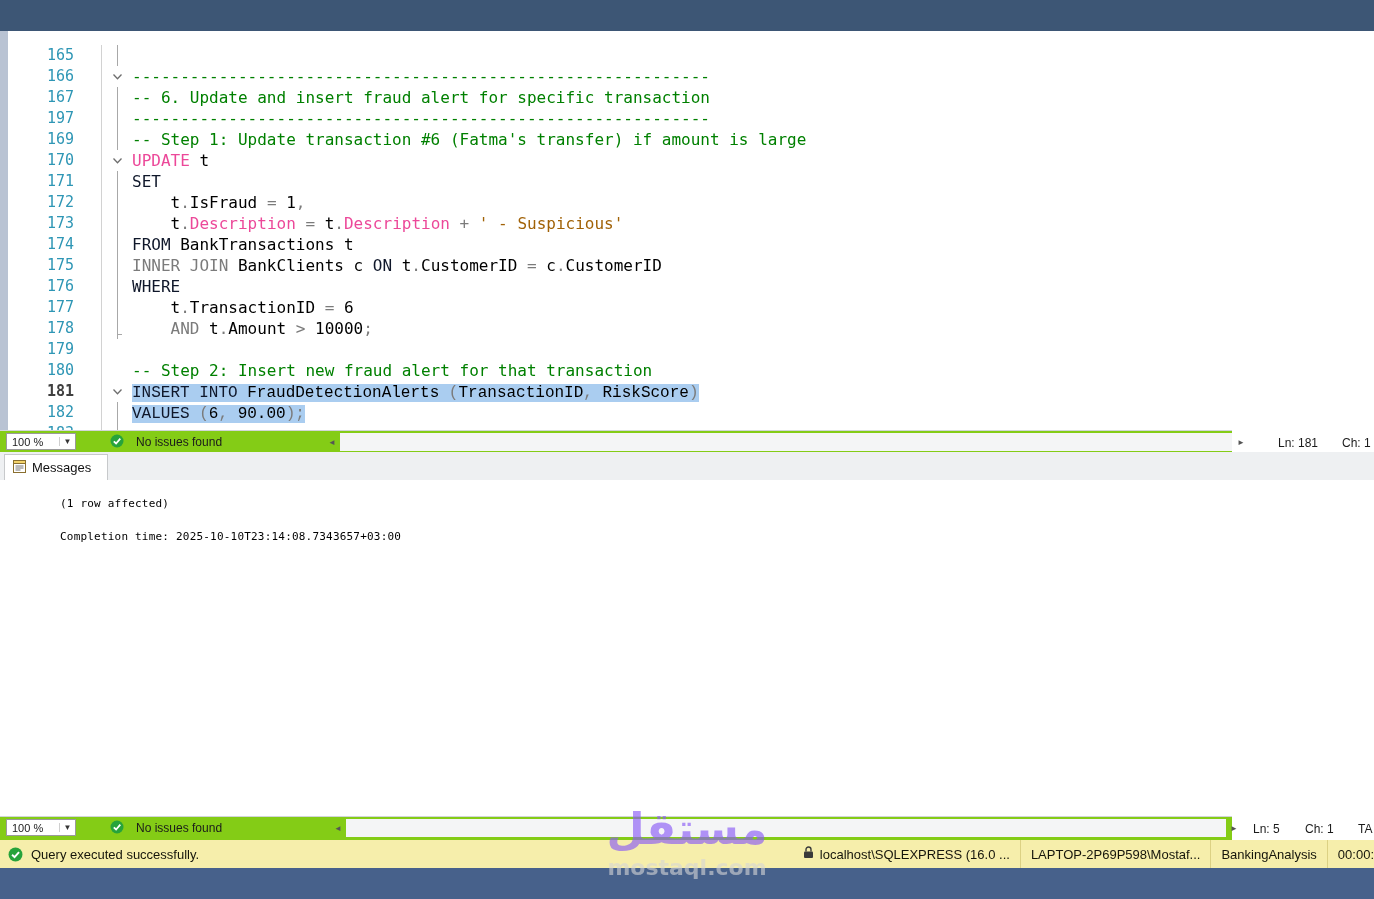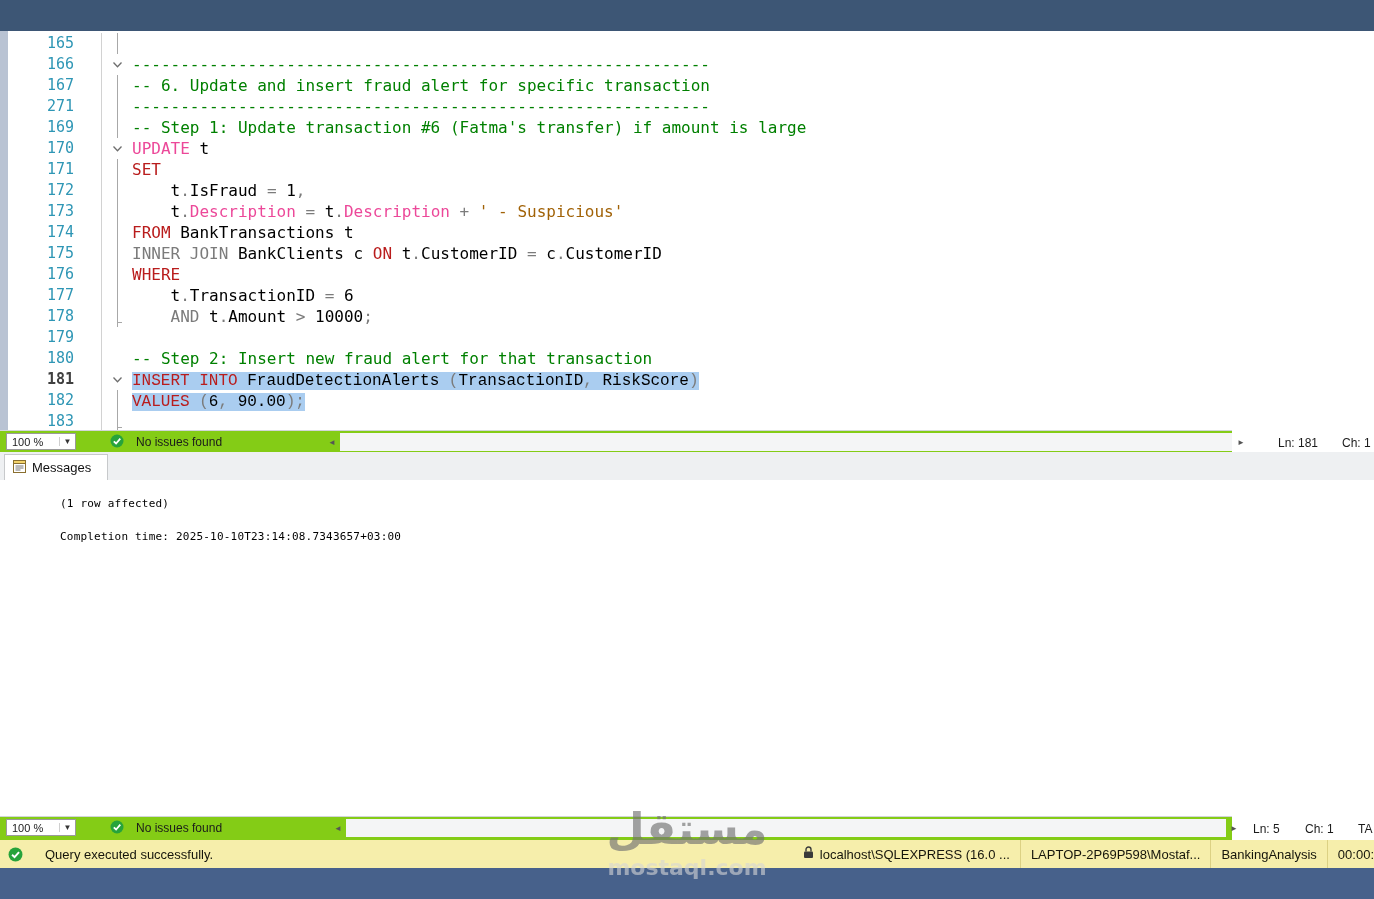--- a/index.html
+++ b/index.html
@@ -18,7 +18,7 @@
   
   .editor{position:absolute;left:0;top:31px;width:1374px;height:399px;background:#fff;}
   .left-strip{position:absolute;left:0;top:0;width:8px;height:399px;background:#b9c3d3;}
-  .ed-lines{position:absolute;left:8px;top:2px;right:0;border-radius:25px;}
+  .ed-lines{position:absolute;left:8px;top:14px;right:0;border-radius:25px;}
   .ed-row{display:flex;height:21px;line-height:21px;white-space:pre;
           font-family:"DejaVu Sans Mono","Liberation Mono",monospace;font-size:16px;}
   .ed-num{width:70px;box-sizing:border-box;padding-right:4px;text-align:right;color:#2e96b5;

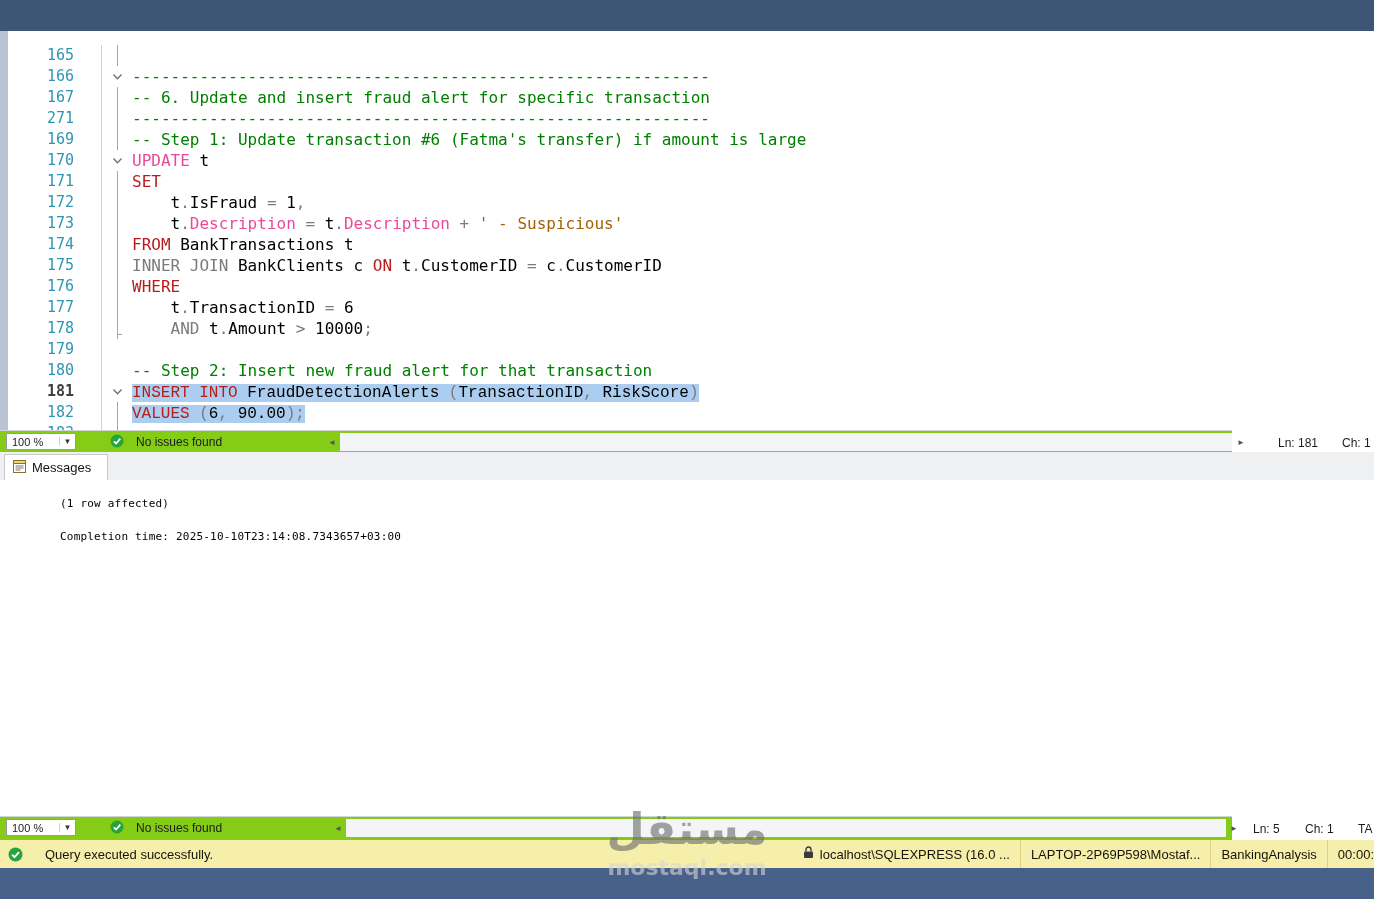--- a/index.html
+++ b/index.html
@@ -104,7 +104,7 @@
               <polyline points="1.5,1.5 5.5,5.8 9.5,1.5" fill="none" stroke="#6e6e6e" stroke-width="1.3"></polyline>
             </svg></div><div class="ed-code"><span class="tk-cm">------------------------------------------------------------</span></div></div>
         <div class="ed-row"><div class="ed-num">167</div><div class="ed-gap"></div><div class="ed-fold"><div class="vline"></div></div><div class="ed-code"><span class="tk-cm">-- 6. Update and insert fraud alert for specific transaction</span></div></div>
-        <div class="ed-row"><div class="ed-num">271</div><div class="ed-gap"></div><div class="ed-fold"><div class="vline"></div></div><div class="ed-code"><span class="tk-cm">------------------------------------------------------------</span></div></div>
+        <div class="ed-row"><div class="ed-num">197</div><div class="ed-gap"></div><div class="ed-fold"><div class="vline"></div></div><div class="ed-code"><span class="tk-cm">------------------------------------------------------------</span></div></div>
         <div class="ed-row"><div class="ed-num">169</div><div class="ed-gap"></div><div class="ed-fold"><div class="vline"></div></div><div class="ed-code"><span class="tk-cm">-- Step 1: Update transaction #6 (Fatma's transfer) if amount is large</span></div></div>
         <div class="ed-row"><div class="ed-num">170</div><div class="ed-gap"></div><div class="ed-fold"><svg width="11" height="8" viewBox="0 0 11 8">
               <polyline points="1.5,1.5 5.5,5.8 9.5,1.5" fill="none" stroke="#6e6e6e" stroke-width="1.3"></polyline>

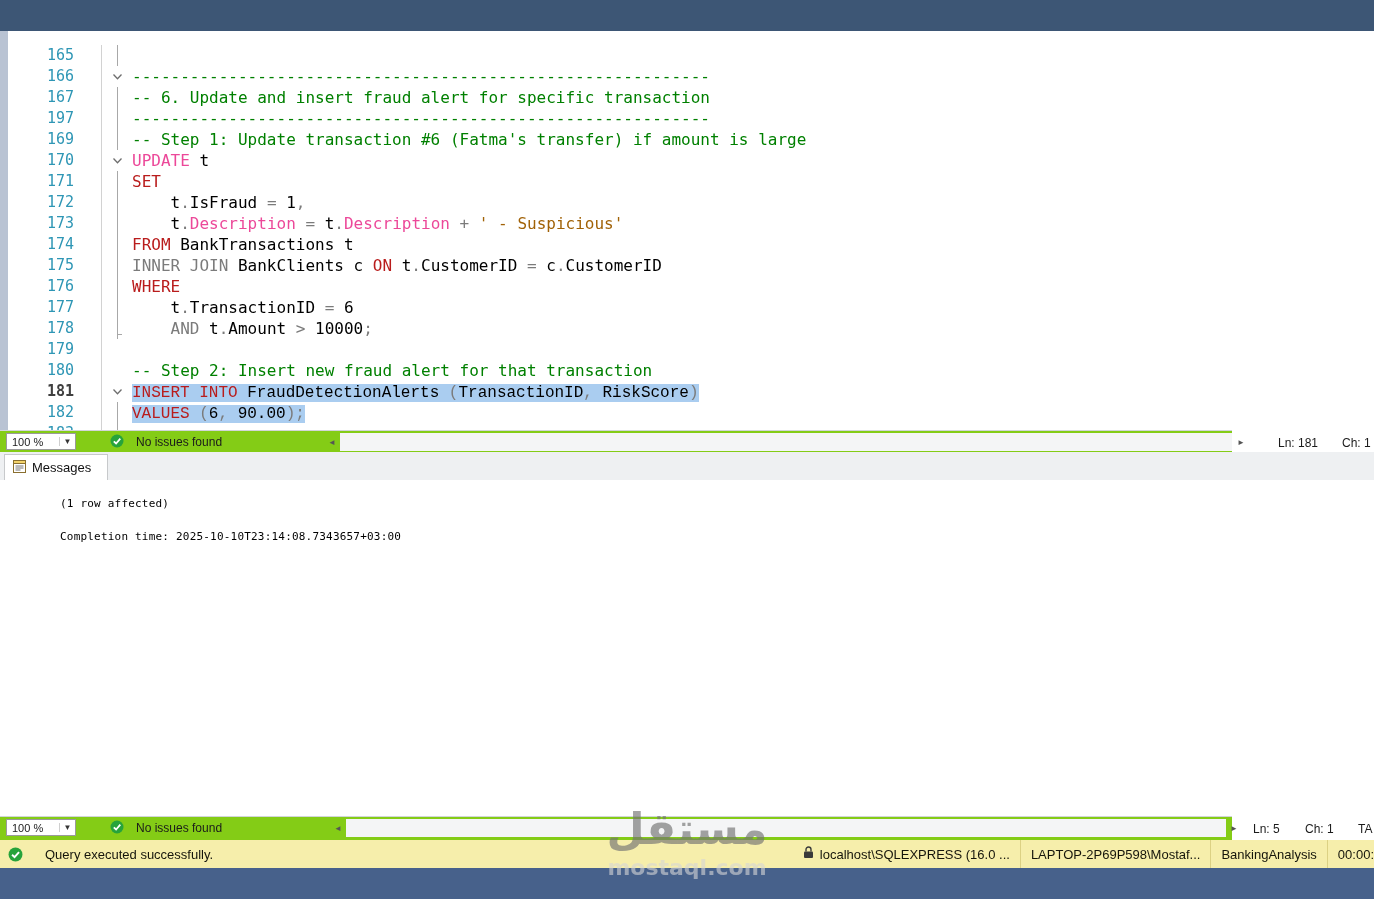--- a/index.html
+++ b/index.html
@@ -30,7 +30,7 @@
   .vline.end::after{content:"";position:absolute;left:0;bottom:4px;width:5px;height:1px;background:#a8a8a8;}
   .ed-code{flex:1;color:#000;}
   .tk-cm{color:#008000;}
-  .tk-kw{color:#b91c1c;}
+  .tk-kw{color:#0f172a;}
   .tk-op{color:#7b7b7b;}
   .tk-st{color:#a16207;}
   .tk-fn{color:#ec4899;}

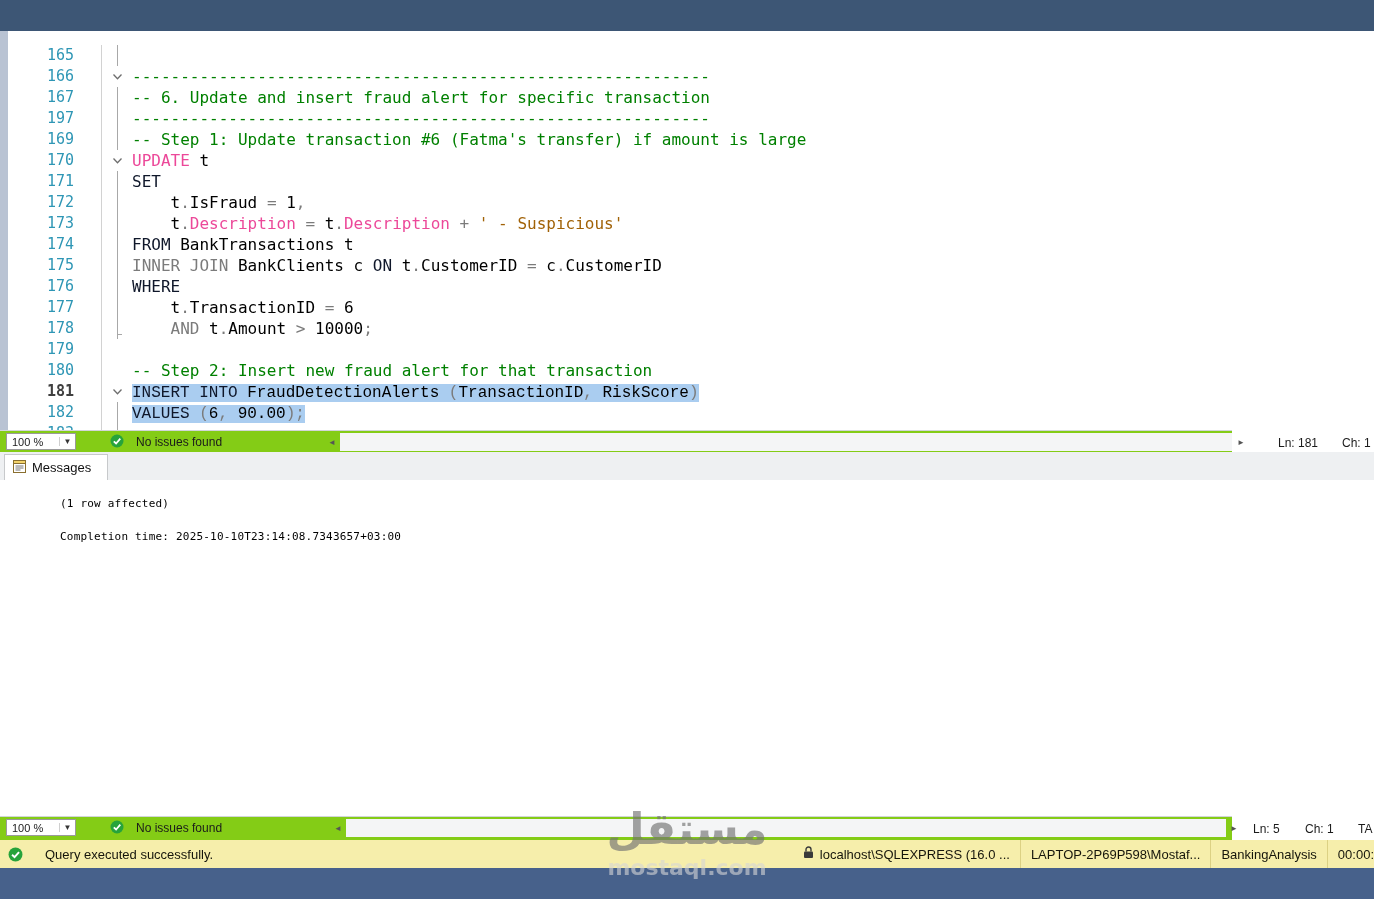--- a/index.html
+++ b/index.html
@@ -65,7 +65,7 @@
   
   .qbar{position:absolute;left:0;top:840px;width:1374px;height:28px;background:#f6eeab;display:flex;
         align-items:center;font-size:13px;color:#15150b;}
-  .qmsg{margin-left:22px;white-space:nowrap;}
+  .qmsg{margin-left:8px;white-space:nowrap;}
   .qbar .check{margin-left:8px;}
   .qright{margin-left:auto;display:flex;align-items:center;height:100%;text-align:center;}
   .qseg{display:flex;align-items:center;gap:6px;padding:0 10px;white-space:nowrap;height:100%;}

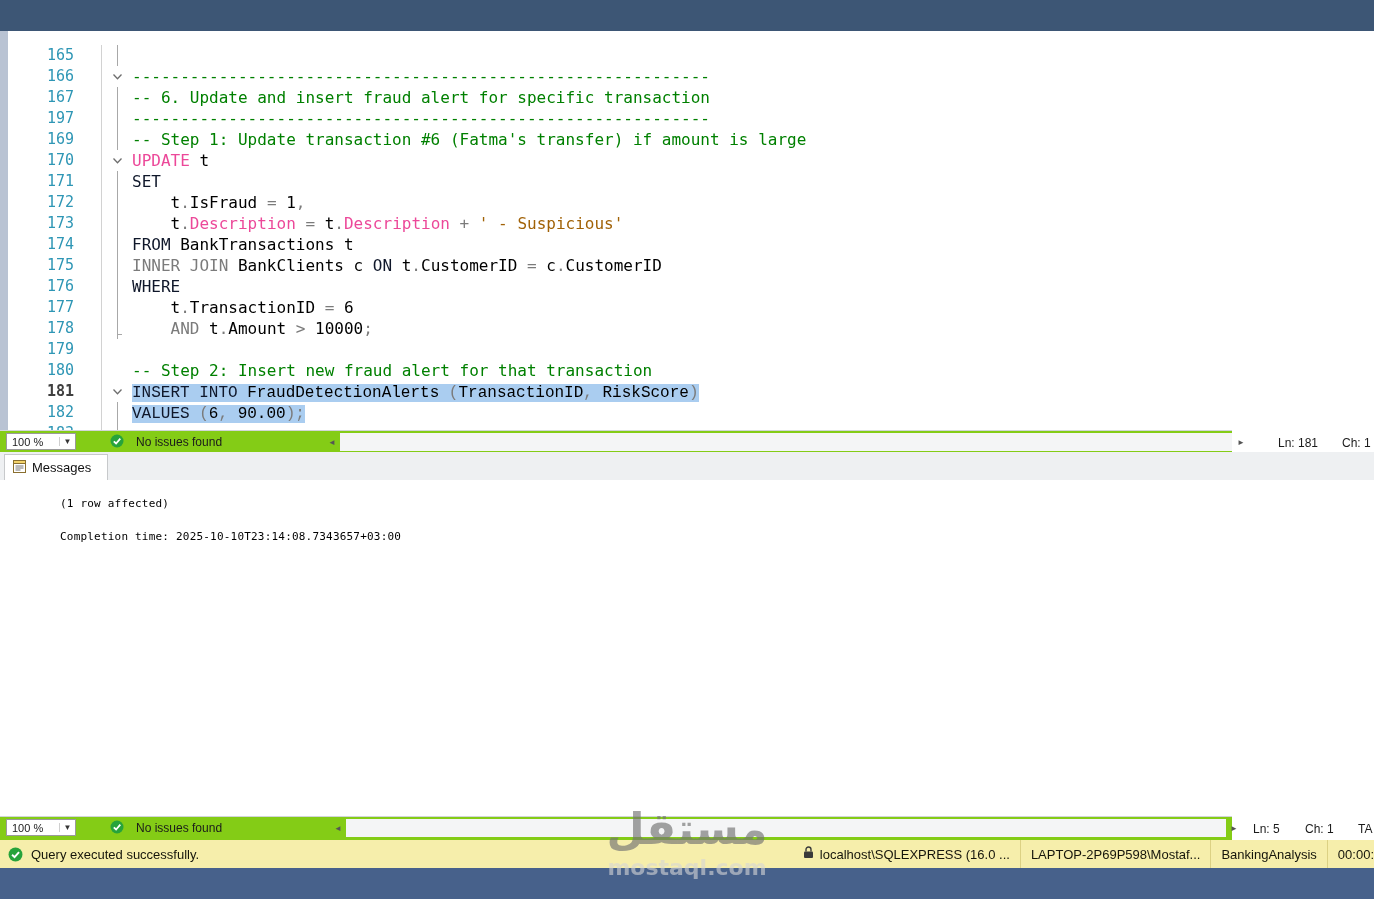--- a/index.html
+++ b/index.html
@@ -75,7 +75,7 @@
 
   
   .watermark{position:absolute;left:577px;top:804px;width:220px;text-align:center;z-index:40;pointer-events:none;}
-  .wm1{font-family:"DejaVu Sans",sans-serif;font-size:44px;font-weight:bold;color:#737373;opacity:.65;line-height:1.15;}
+  .wm1{font-family:"DejaVu Sans",sans-serif;font-size:44px;font-weight:bold;color:#8b5cf6;opacity:.65;line-height:1.15;}
   .wm2{font-family:"DejaVu Sans",sans-serif;font-size:22px;font-weight:bold;color:#d6d6d6;opacity:.6;}
 </style>
 </head>

